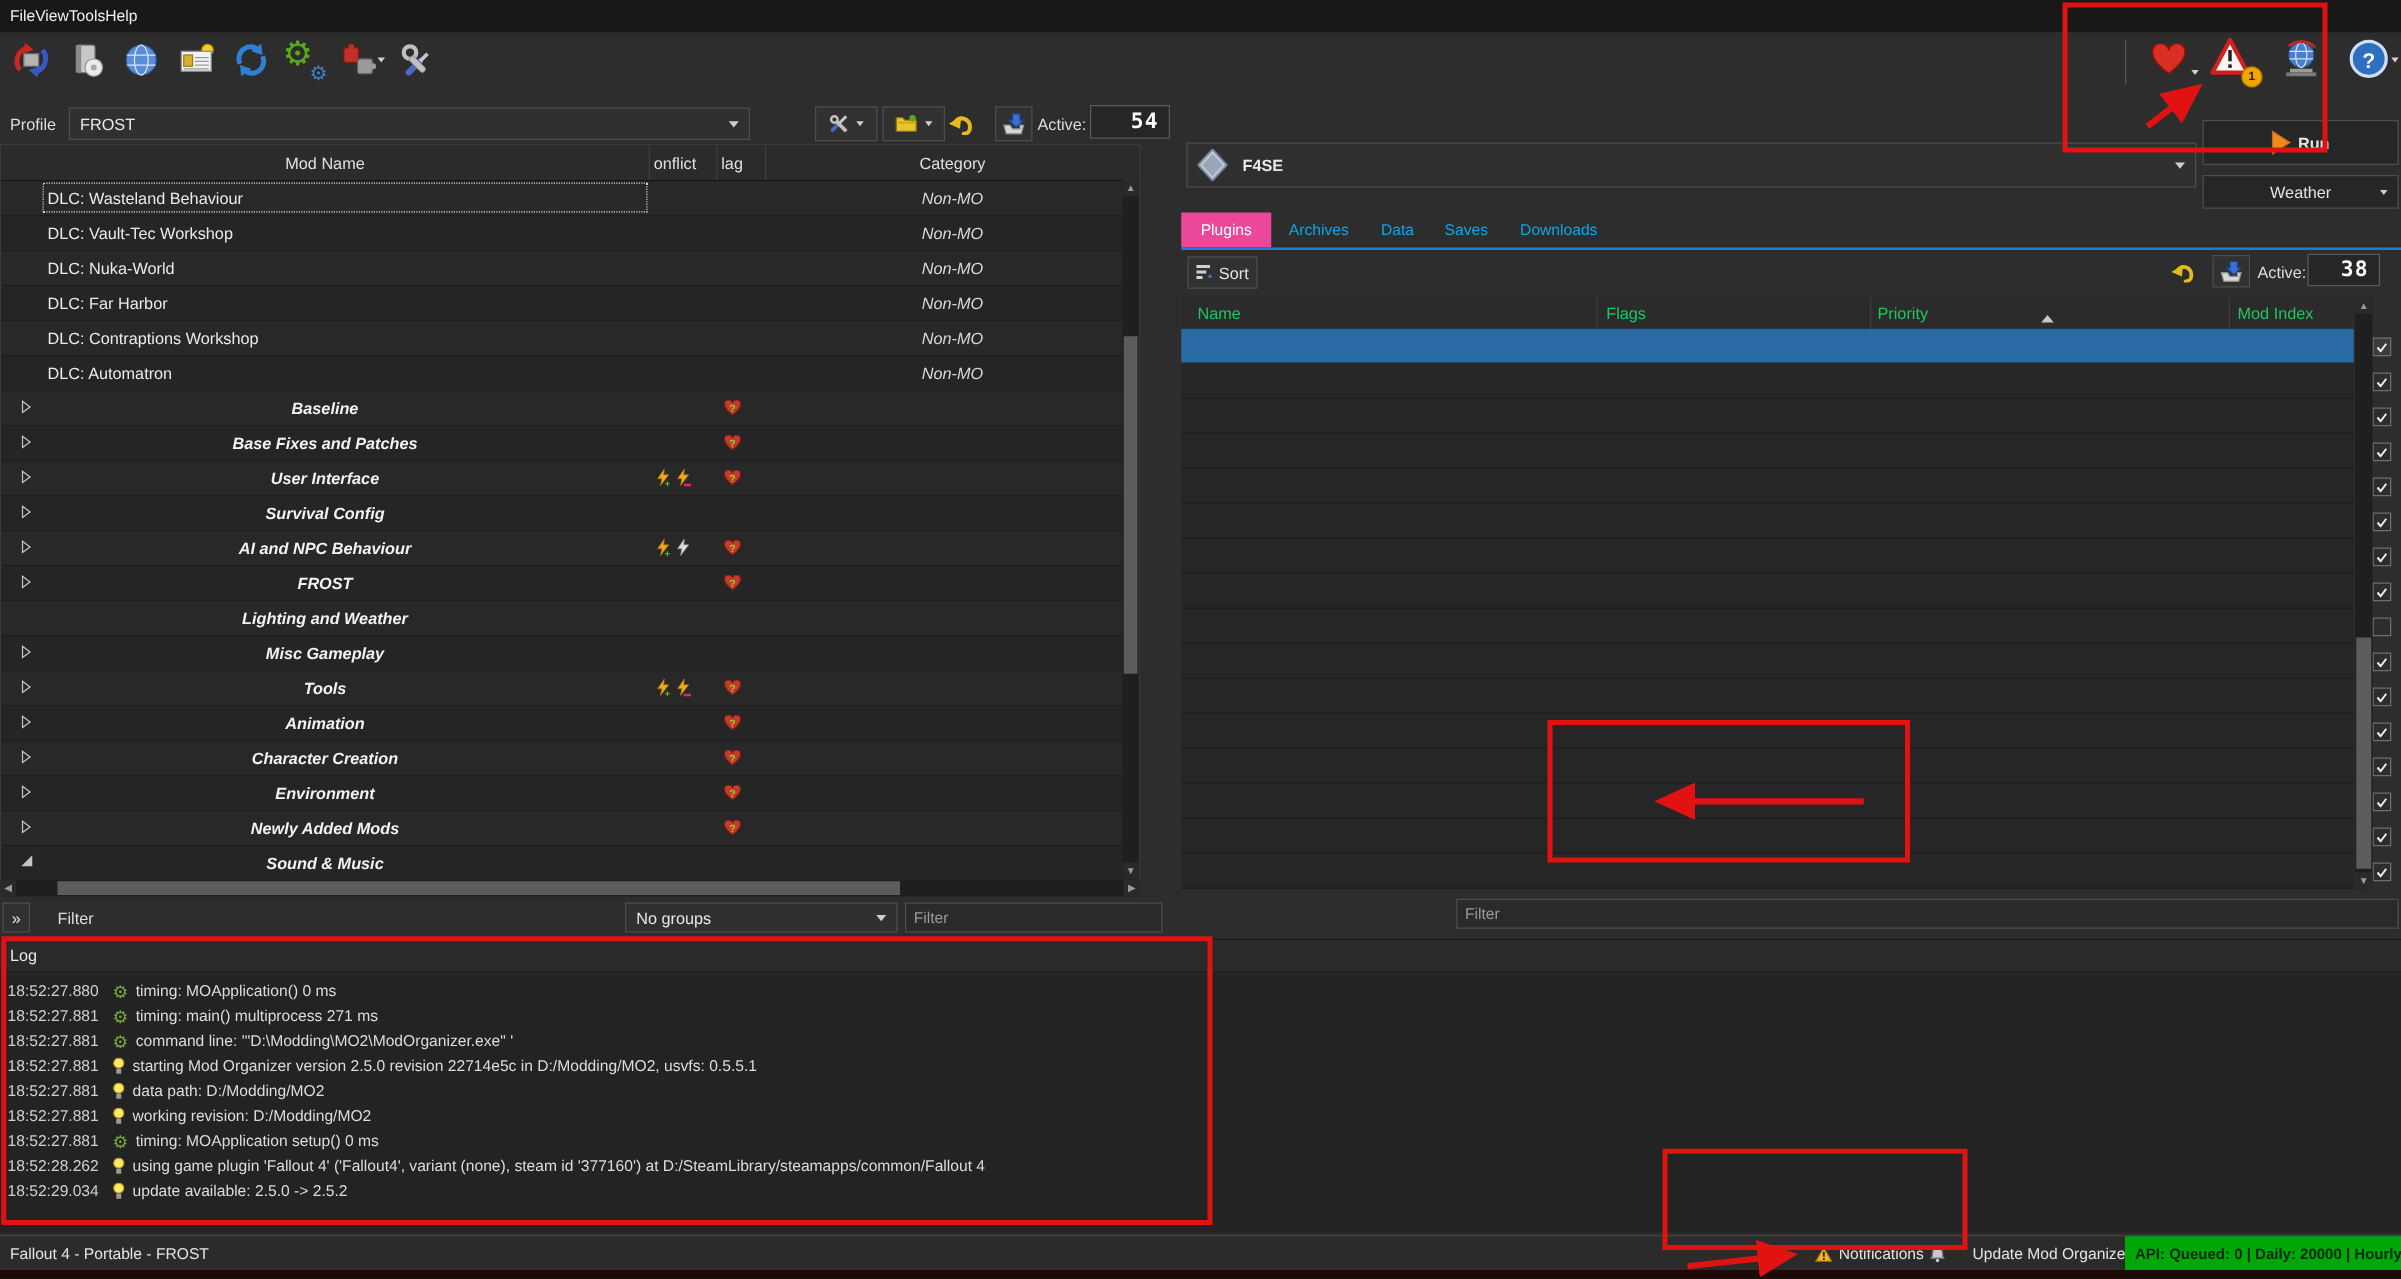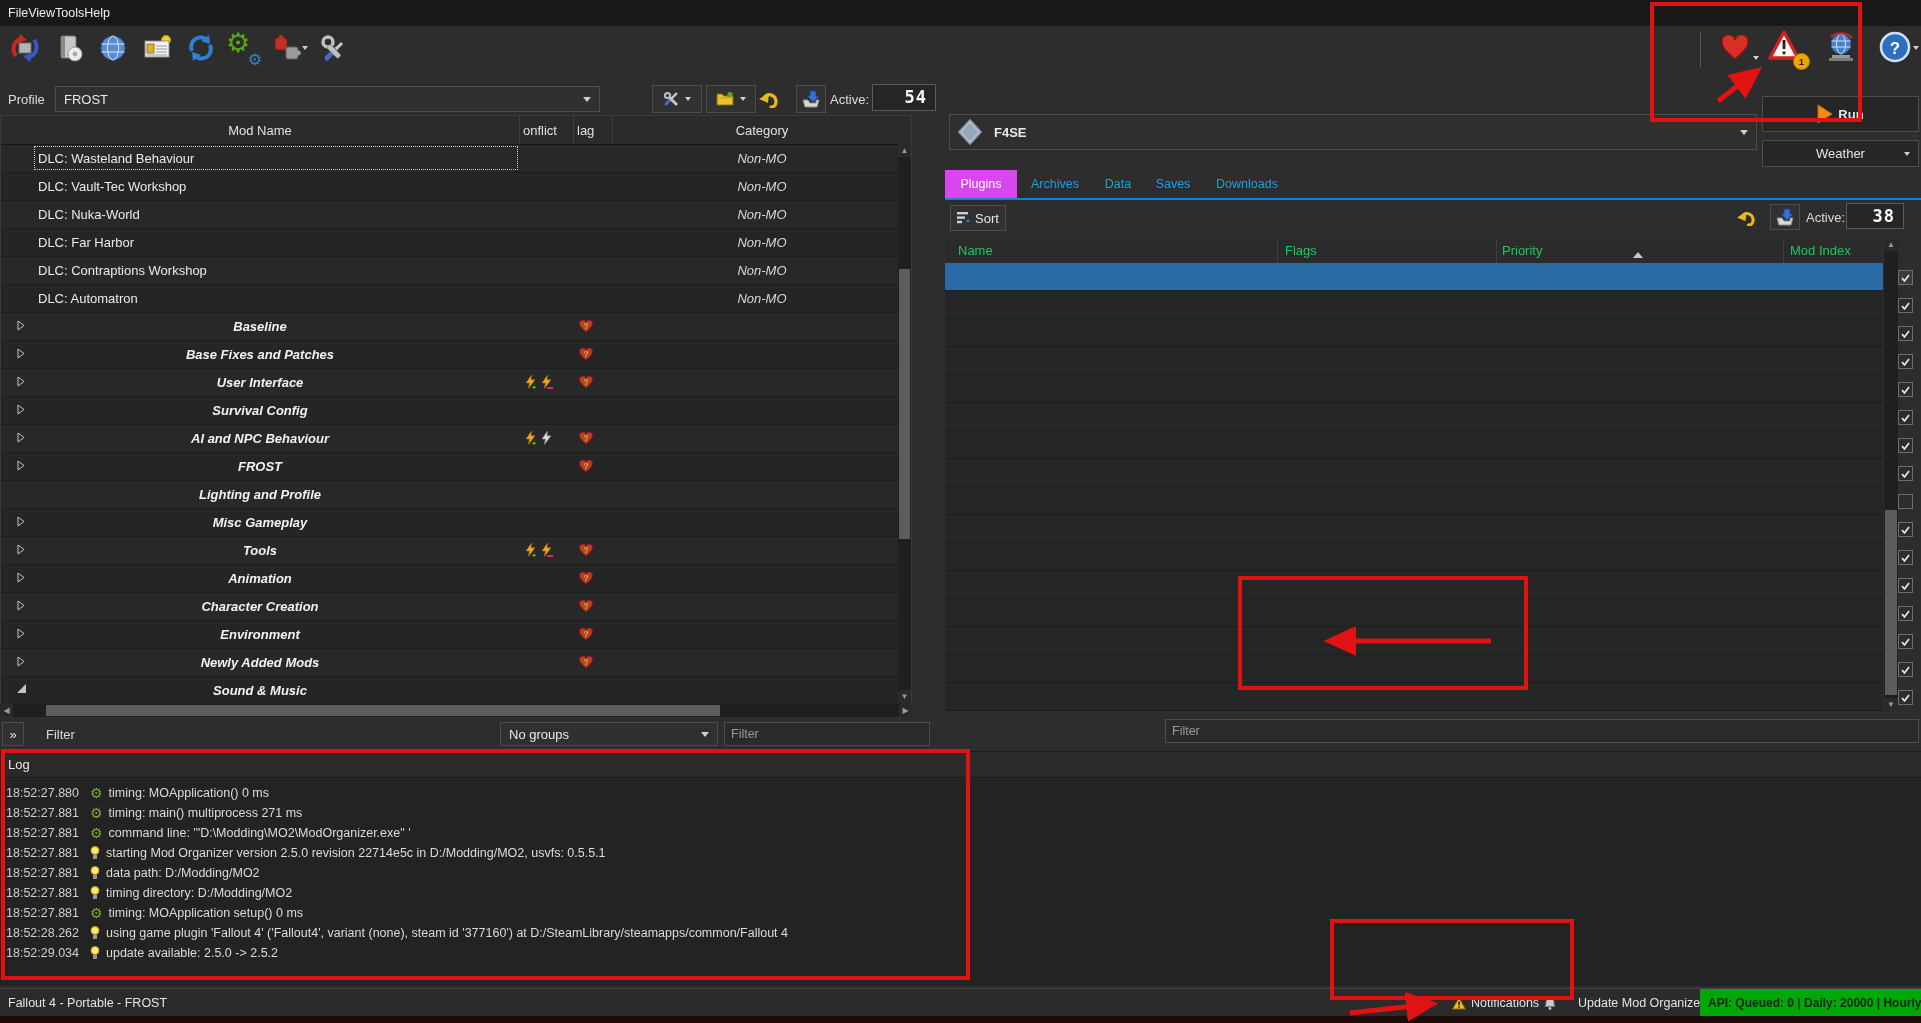--- a/index.html
+++ b/index.html
@@ -42,7 +42,7 @@
   .sb-arrow{position:absolute;display:flex;align-items:center;justify-content:center;background:#2a2a2a;color:#9a9a9a;font-size:8px;}
   
   .tab{position:absolute;top:170px;height:28px;display:flex;align-items:center;justify-content:center;color:#0ea5e9;font-size:12.5px;}
-  .tab.active{background:#d946ef;color:#fff;}
+  .tab.active{background:#ec4899;color:#fff;}
   #tab-underline{left:945px;top:198px;width:976px;height:2px;background:#1a7fd0;}
   #rheader{left:945px;top:238px;width:938px;height:25px;background:#2b2b2b;border-bottom:1px solid #161616;}
   .rh{position:absolute;top:0;height:25px;display:flex;align-items:center;color:#22c55e;}

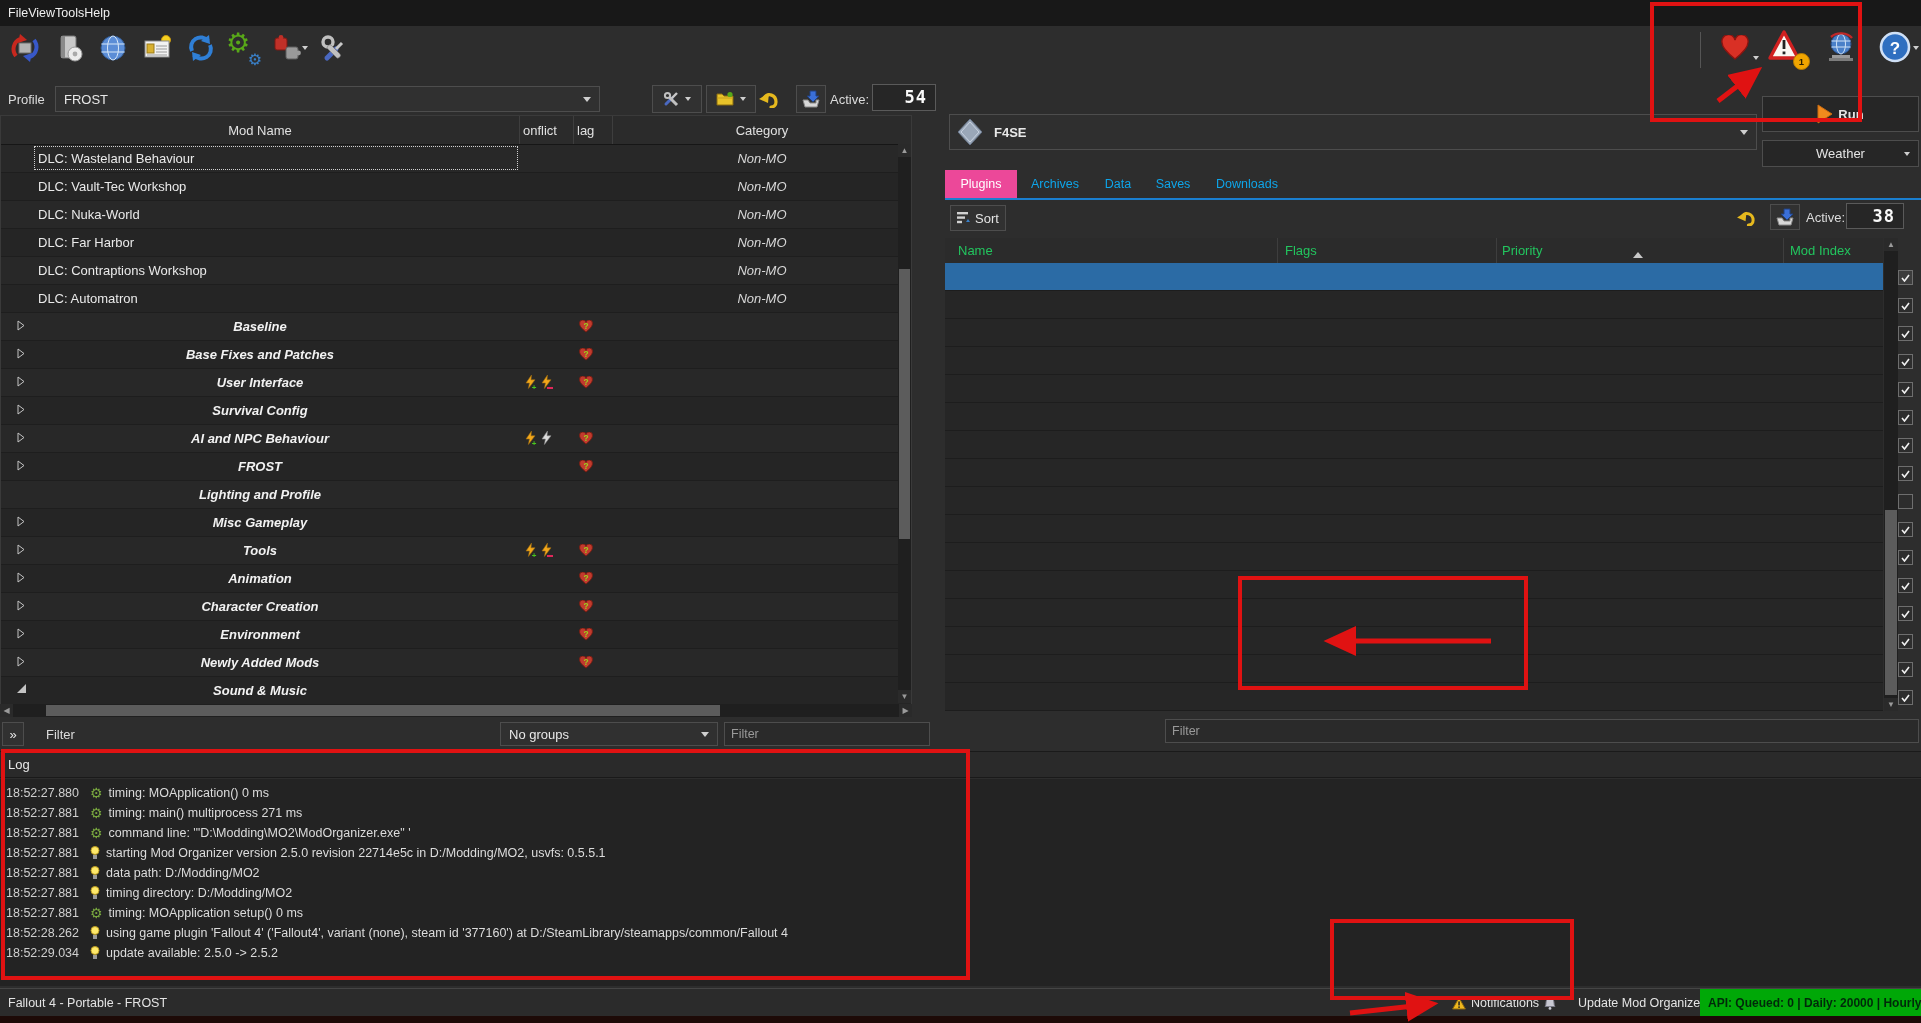--- a/index.html
+++ b/index.html
@@ -338,7 +338,7 @@
         </span>
     </div>
     <div class="lrow" style="top:365px">
-      <span class="lsepname">Lighting and Profile</span>
+      <span class="lsepname">Lighting and Weather</span>
     </div>
     <div class="lrow alt" style="top:393px">
       <svg class="larrow" width="8" height="11" viewBox="0 0 8 11">

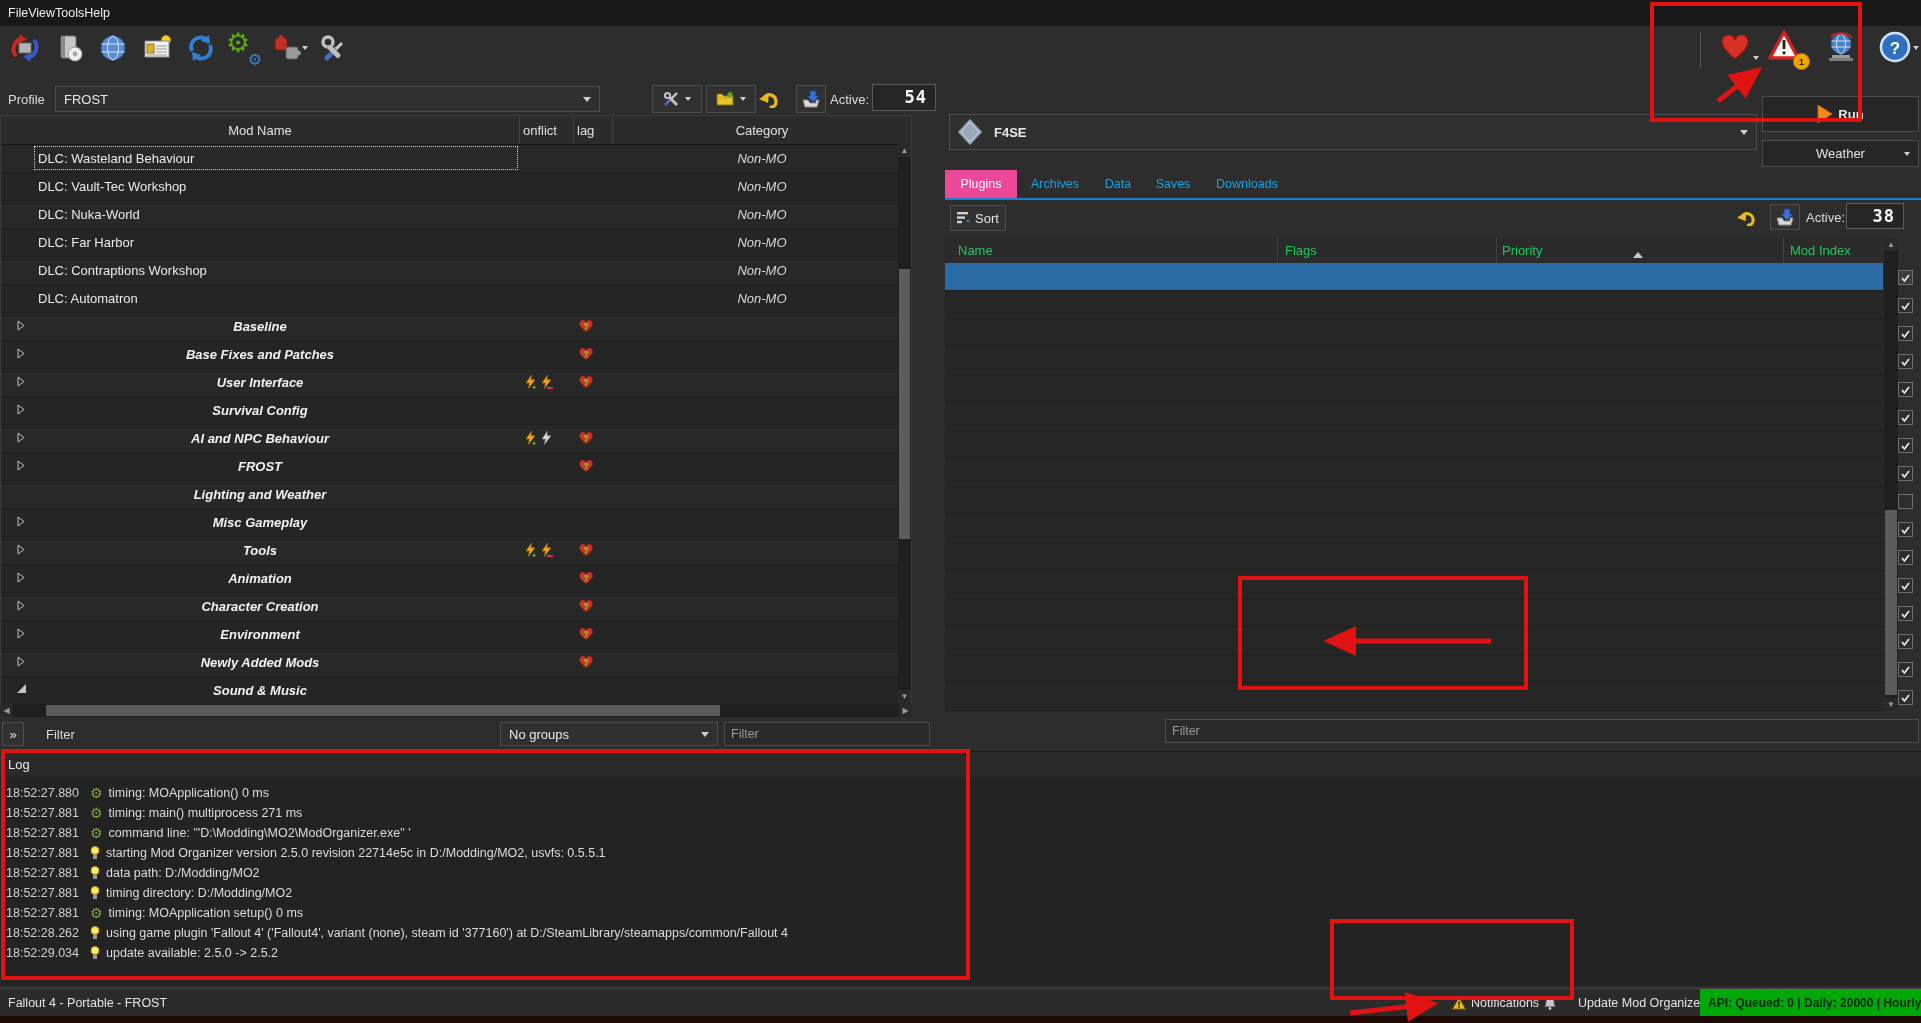--- a/index.html
+++ b/index.html
@@ -665,7 +665,7 @@
       <span class="ltime">18:52:27.881</span><span class="ico"><svg width="10" height="14" viewBox="0 0 10 14">
             <circle cx="5" cy="4.5" r="4" fill="#ffe96a" stroke="#b89a20"></circle>
             <rect x="3" y="9" width="4" height="4" fill="#9a9a9a"></rect>
-          </svg></span><span>timing directory: D:/Modding/MO2</span>
+          </svg></span><span>working revision: D:/Modding/MO2</span>
     </div>
     <div class="logline" style="top:124px">
       <span class="ltime">18:52:27.881</span><span class="ico" style="color:#79a83f;font-size:14px">⚙</span><span>timing: MOApplication setup() 0 ms</span>

